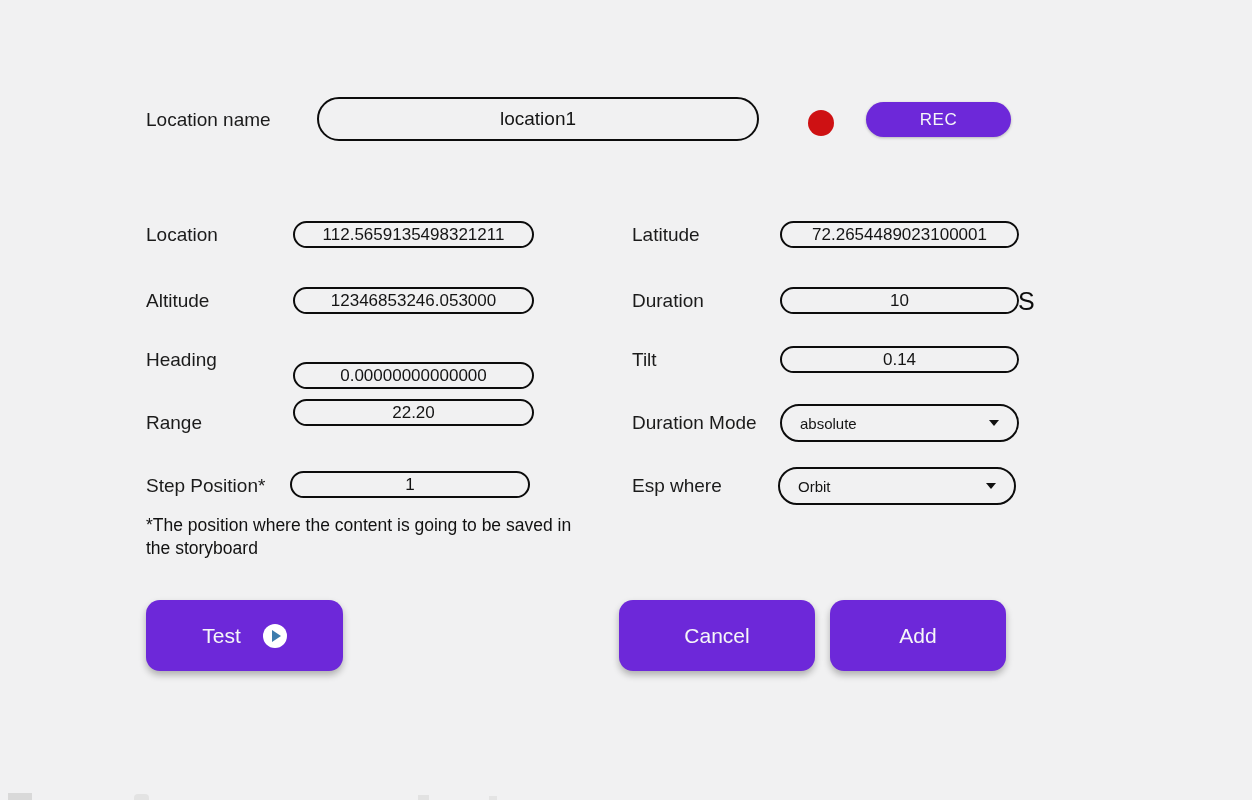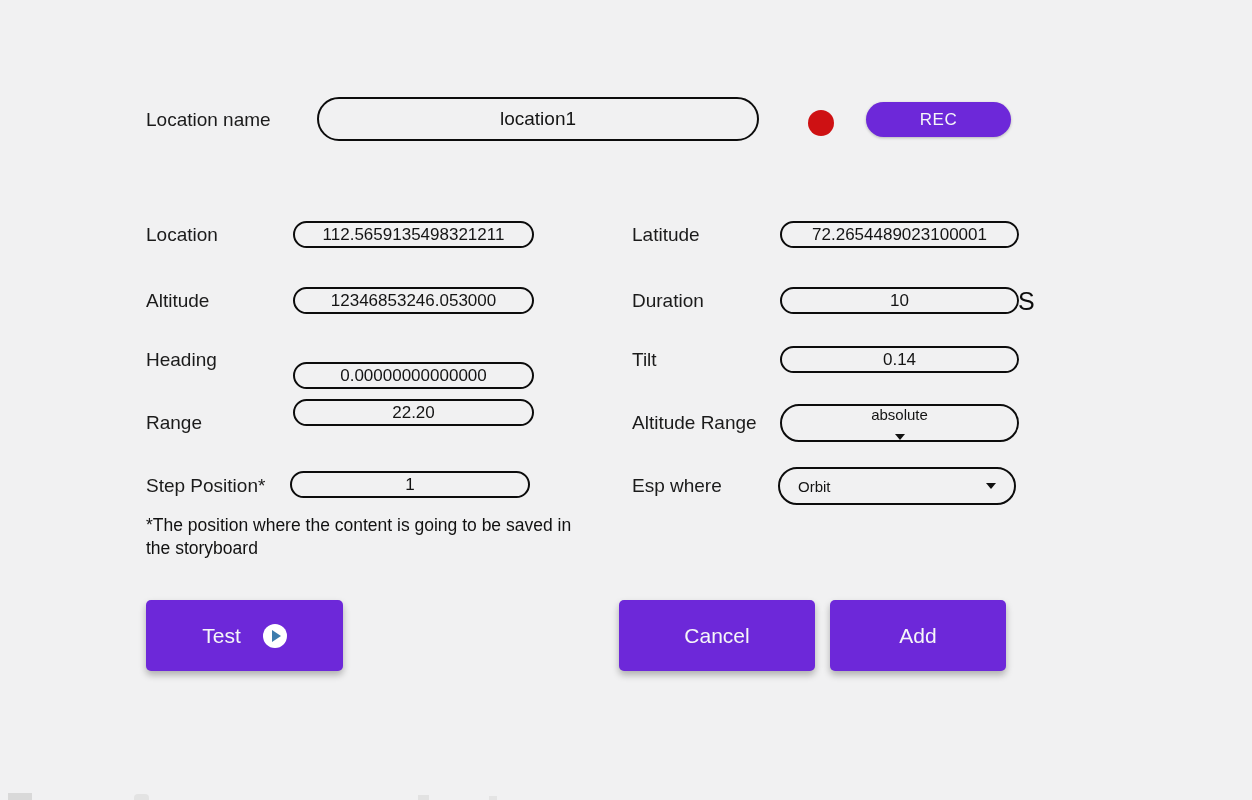--- a/index.html
+++ b/index.html
@@ -160,7 +160,7 @@
 <div class="abs small" style="left:293px; top:399px; width:241px; height:27px;">
   <input class="pill-input" value="22.20" style="">
 </div>
-<div class="abs label" style="left:632px; top:412px;">Altitude Range</div>
+<div class="abs label" style="left:632px; top:412px;">Duration Mode</div>
 <div class="abs dropdown" style="left:780px; top:404px; width:239px;flex-direction:column;">
   <span class="dd-value">absolute</span>
   <span class="caret"></span>

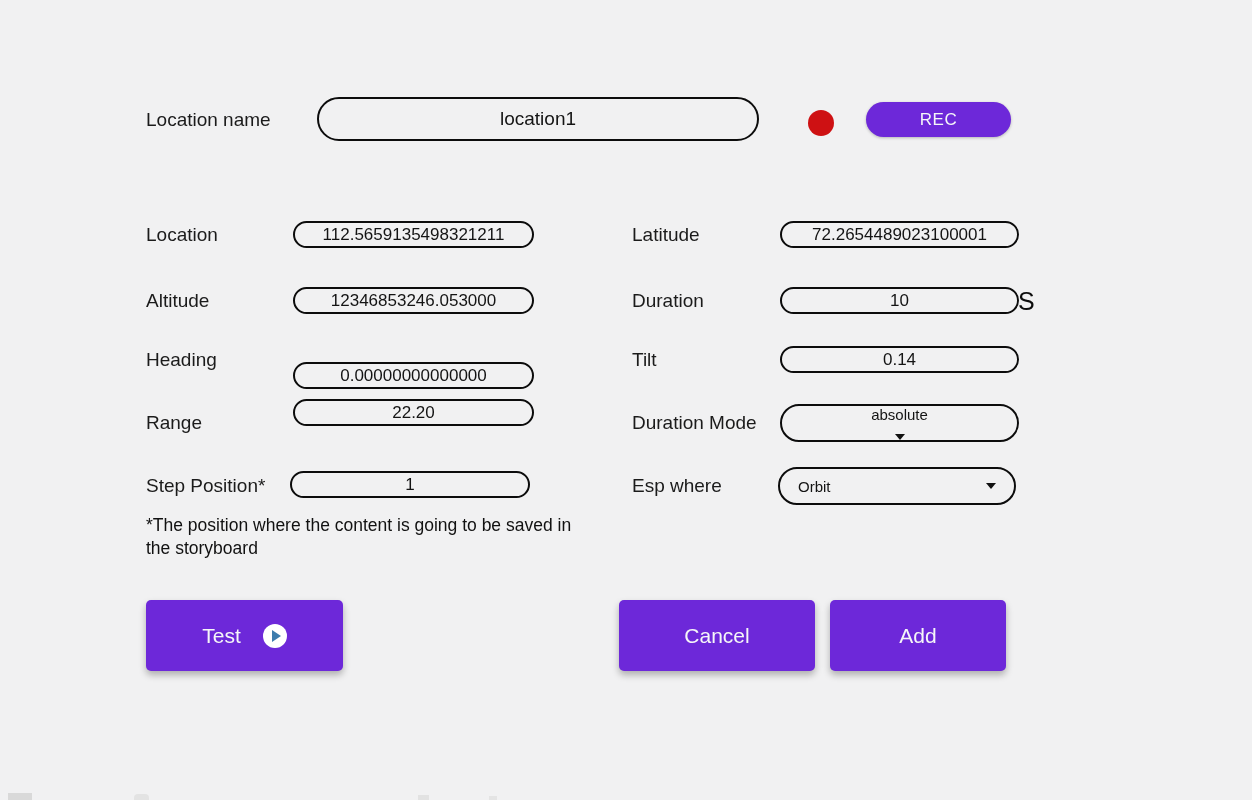--- a/index.html
+++ b/index.html
@@ -161,7 +161,7 @@
   <input class="pill-input" value="22.20" style="">
 </div>
 <div class="abs label" style="left:632px; top:412px;">Duration Mode</div>
-<div class="abs dropdown" style="left:780px; top:404px; width:239px;flex-direction:column;">
+<div class="abs dropdown" style="left:780px; top:404px; width:239px;">
   <span class="dd-value">absolute</span>
   <span class="caret"></span>
 </div>

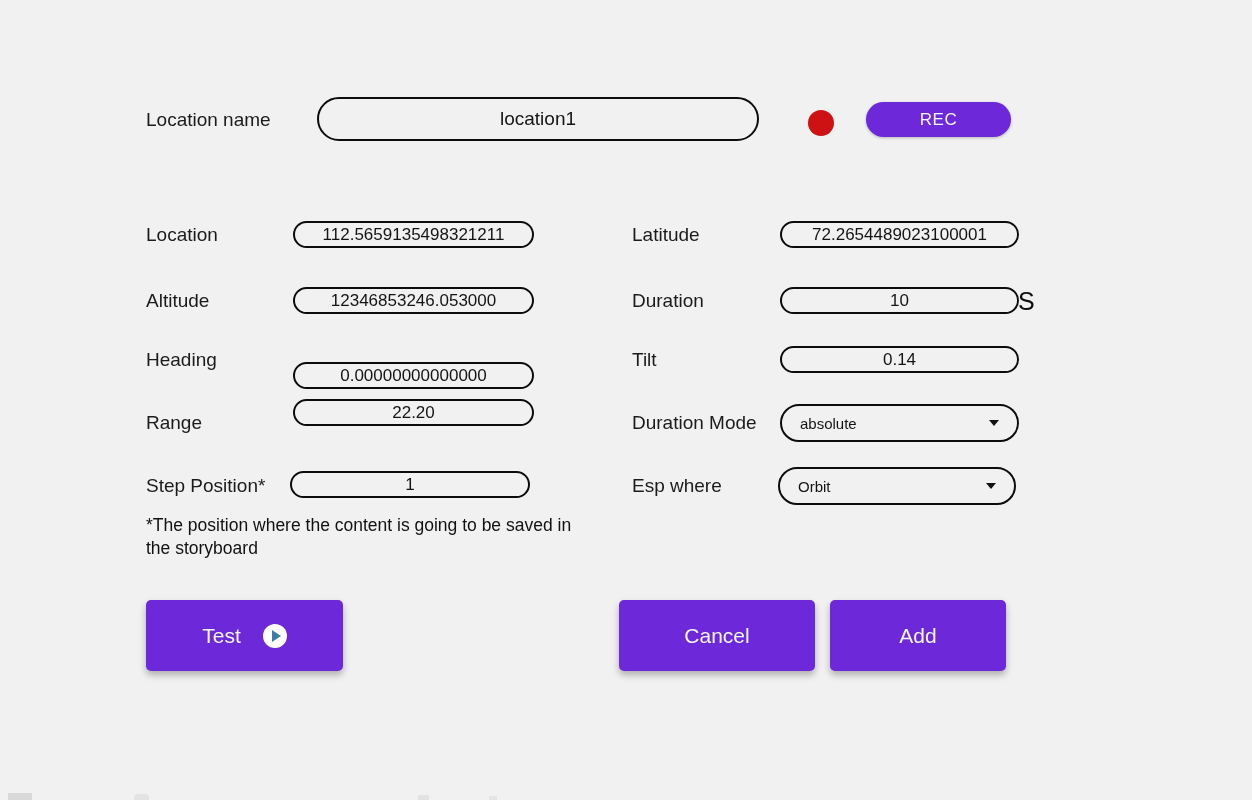--- a/index.html
+++ b/index.html
@@ -80,7 +80,7 @@
   }
   .big-btn {
     width: 197px; height: 71px;
-    border-radius: 5px;
+    border-radius: 14px;
     font-size: 21px;
     box-shadow: 0 4px 7px rgba(0,0,0,0.28);
     gap: 22px;

